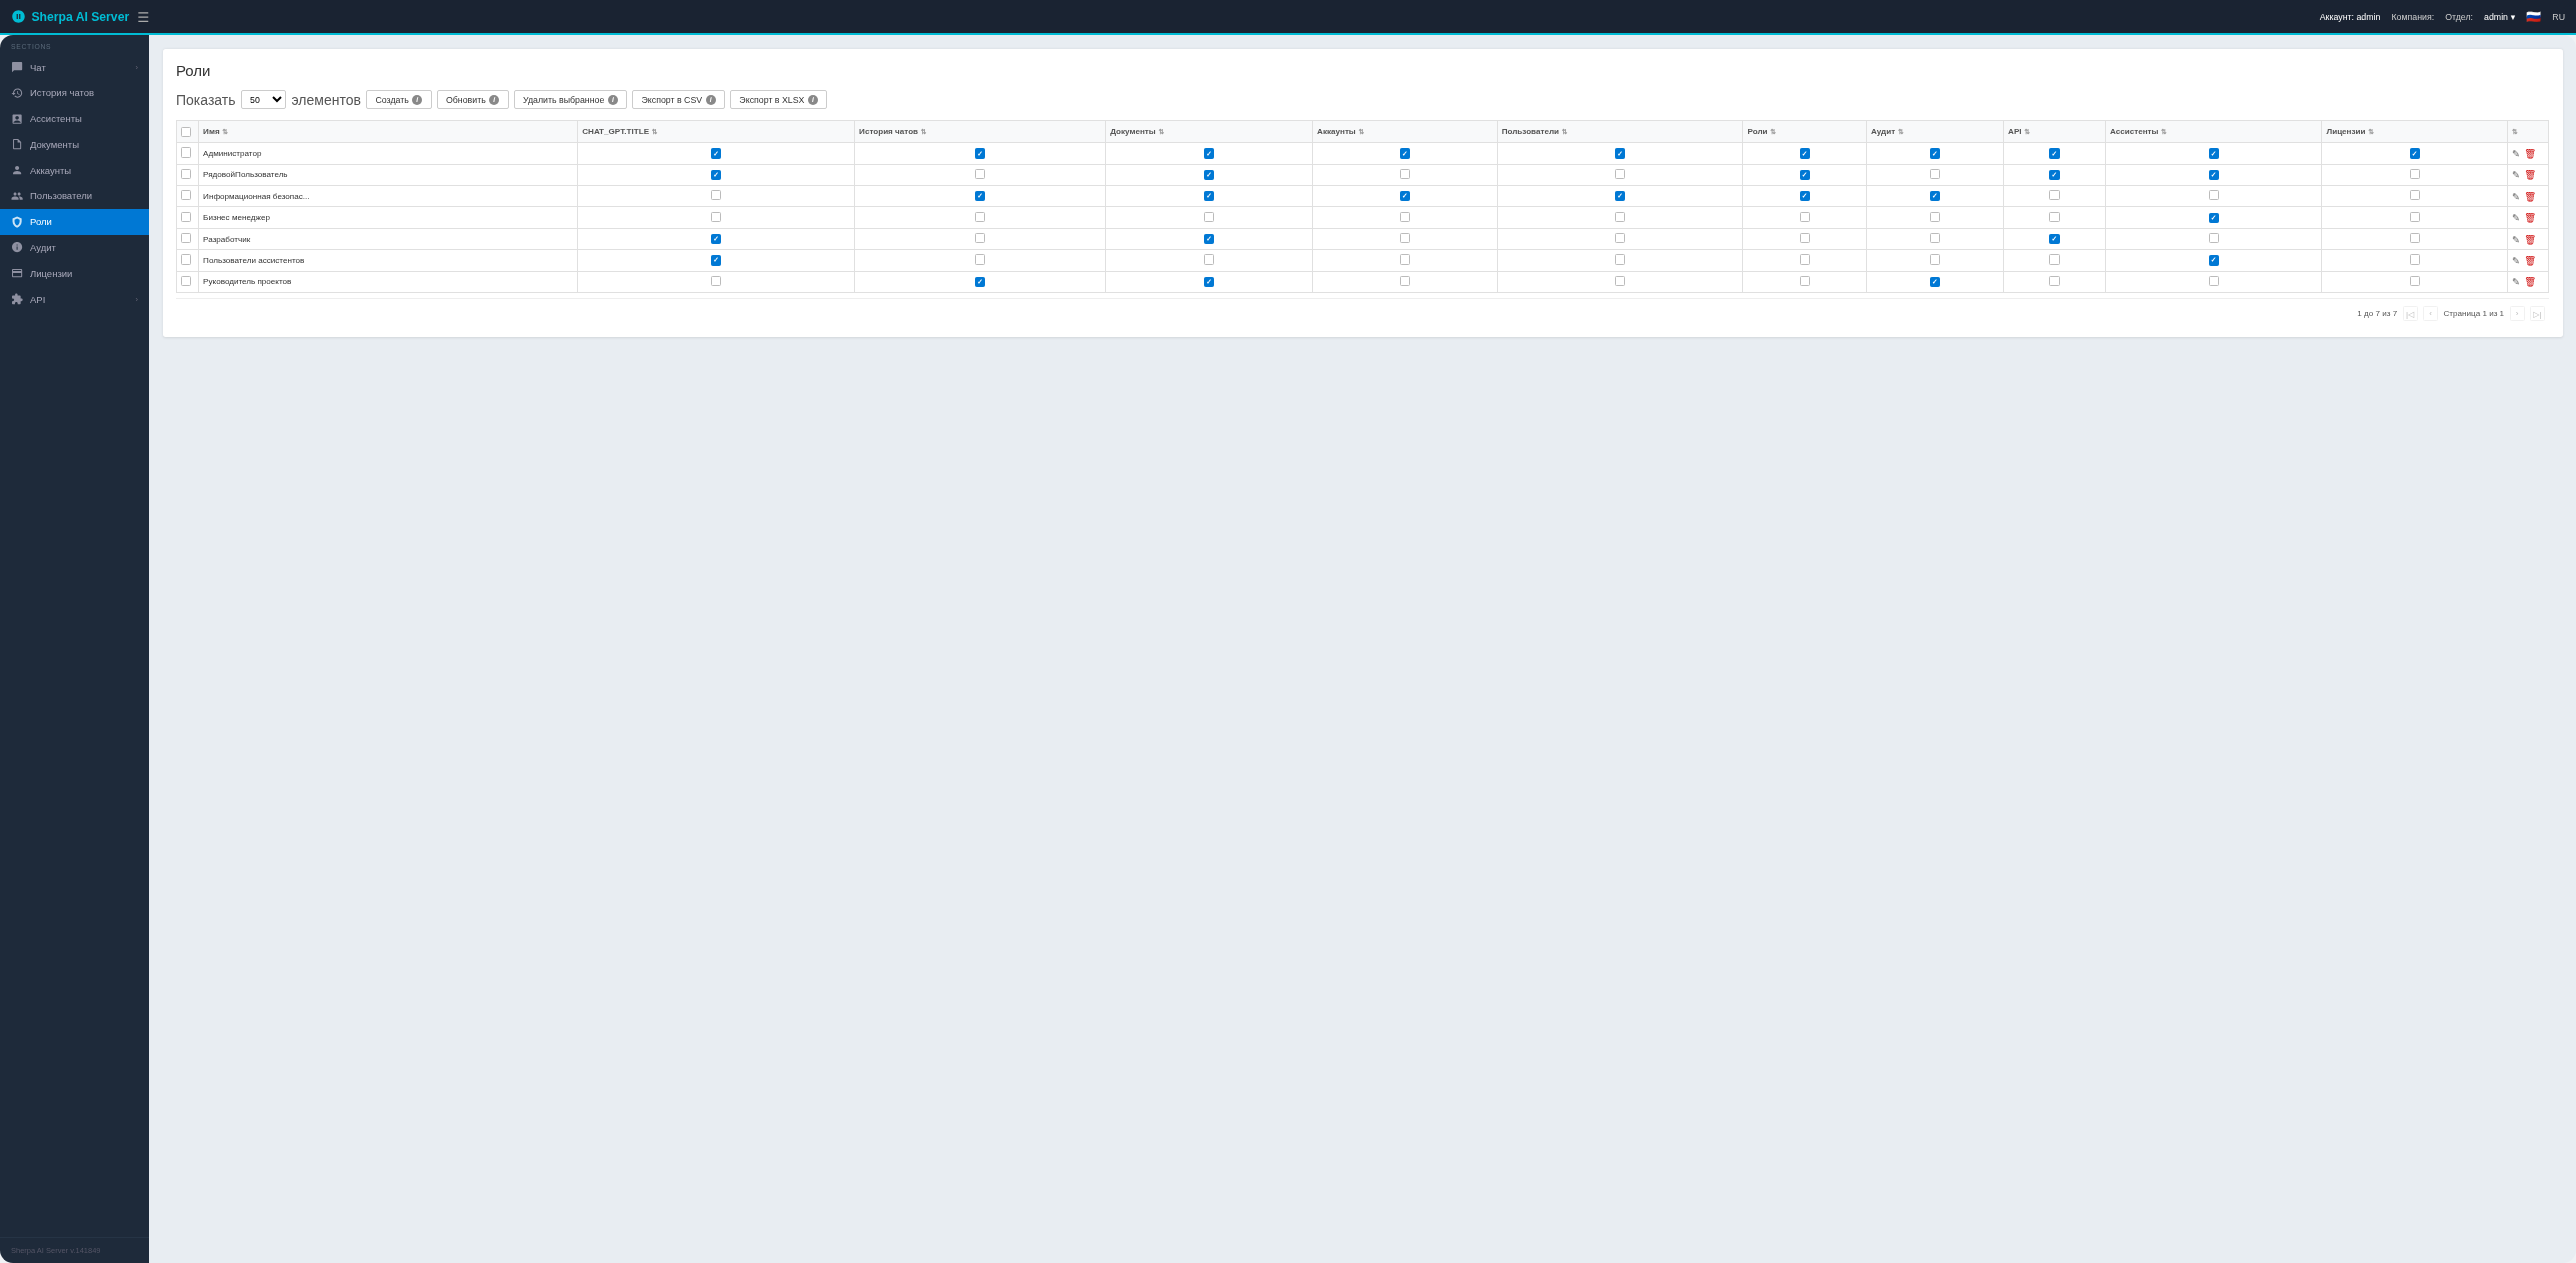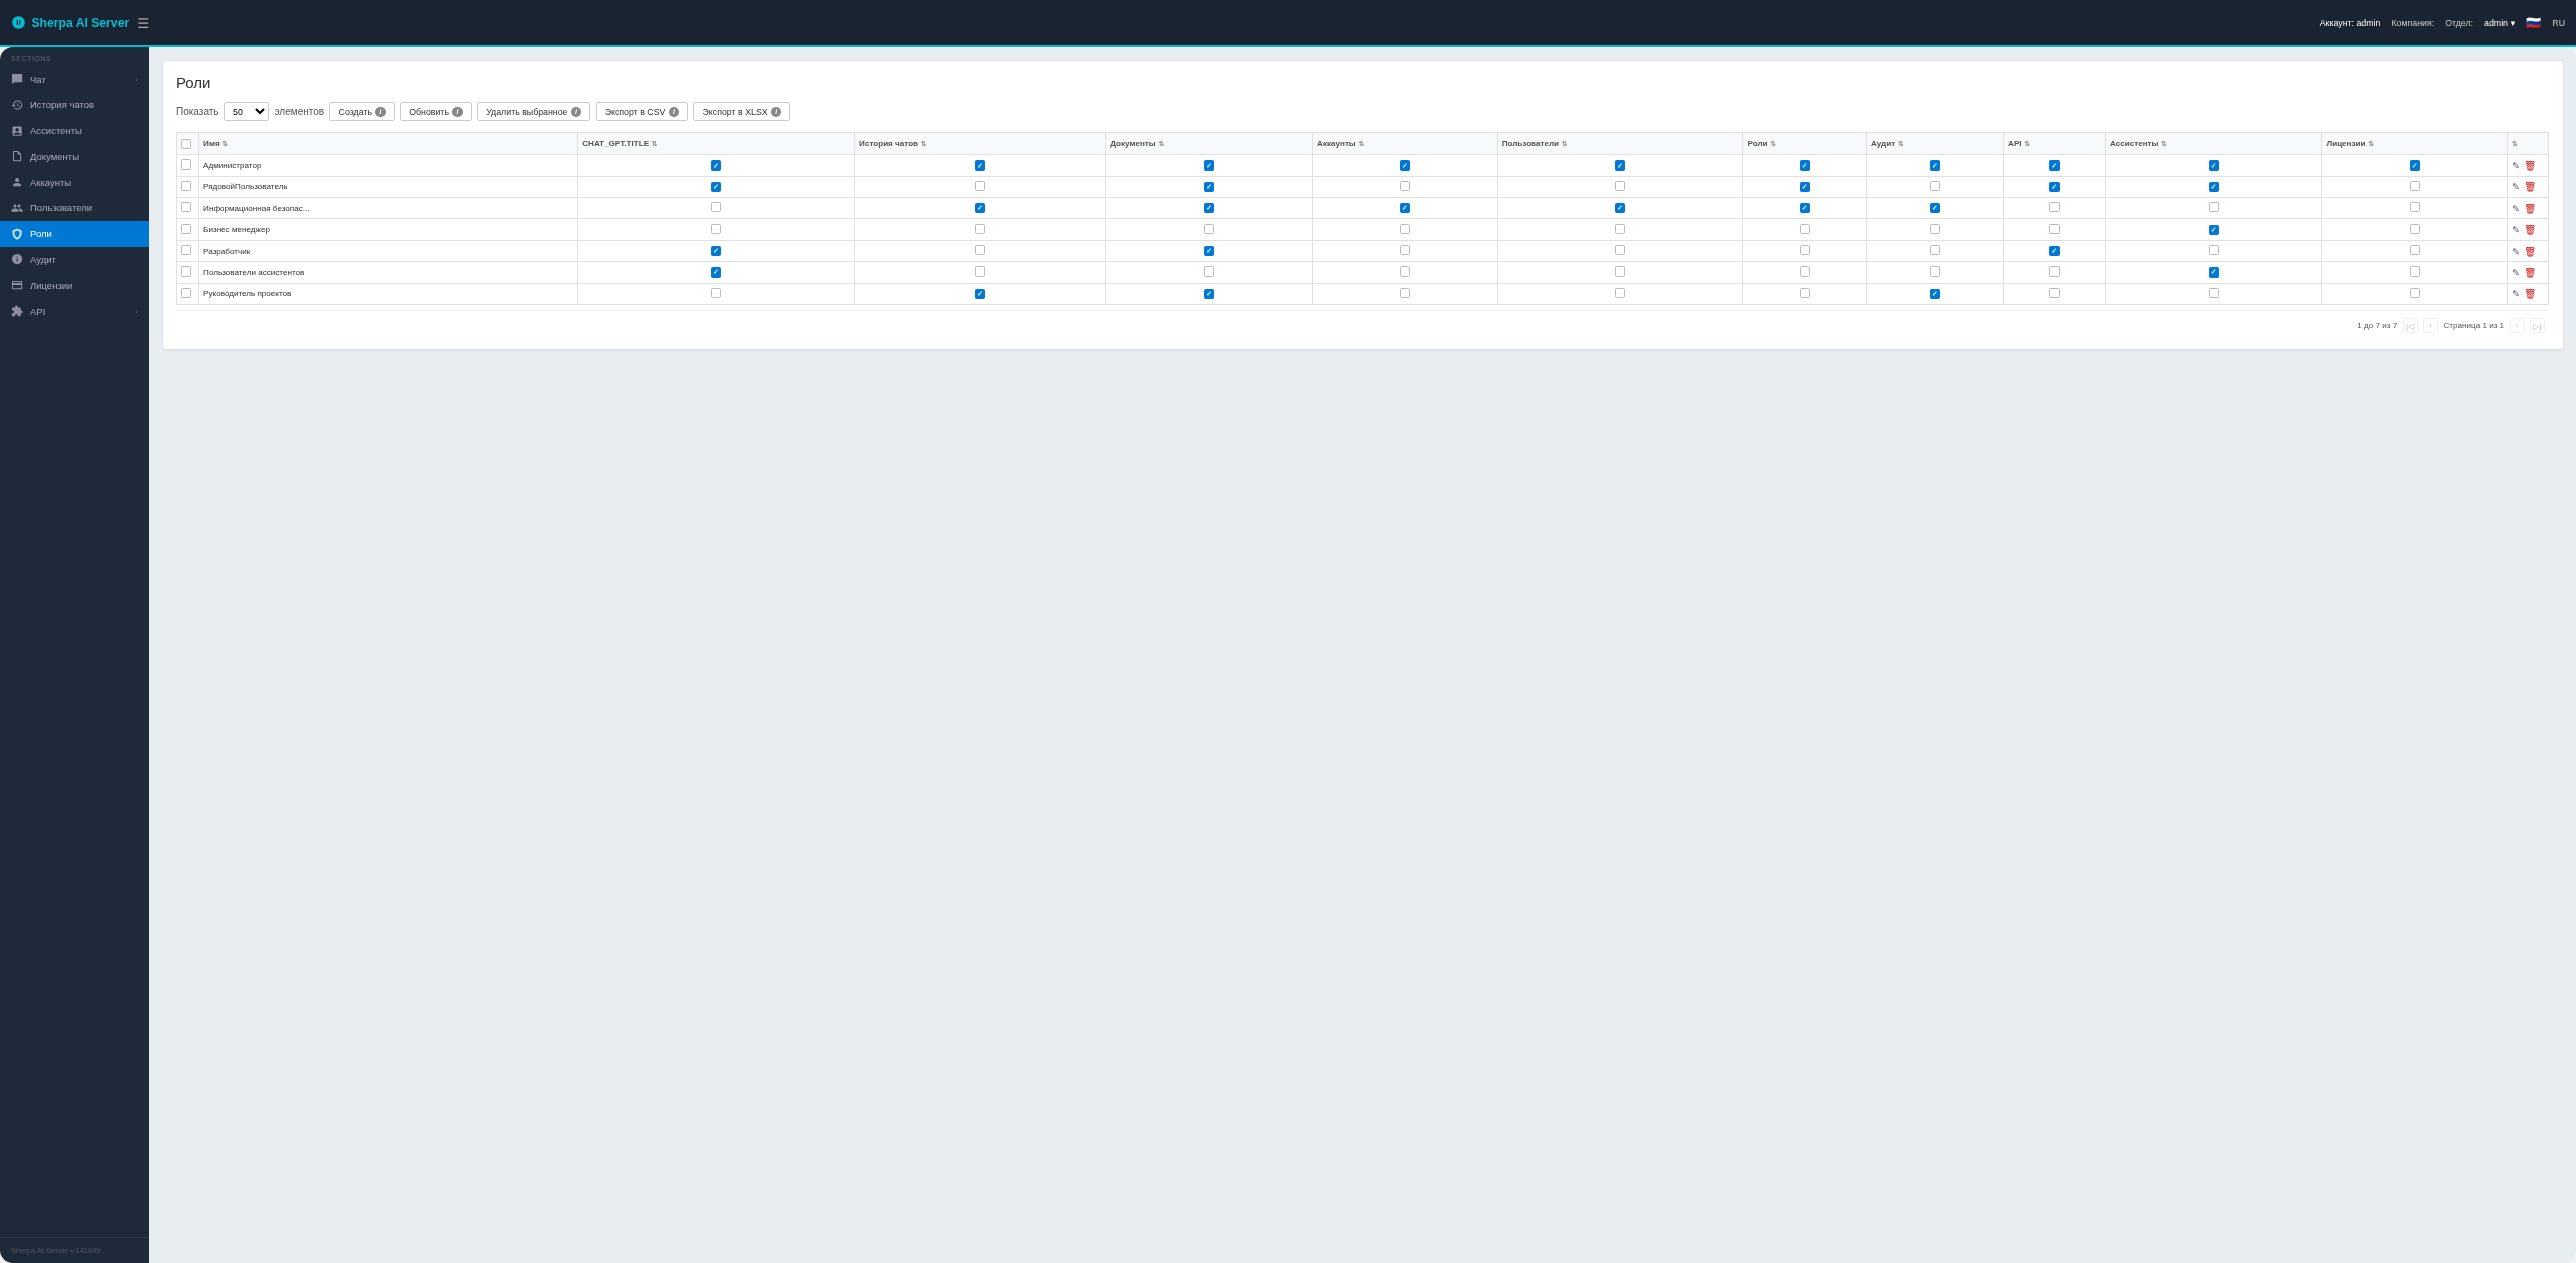--- a/index.html
+++ b/index.html
@@ -9,7 +9,7 @@
     .header {
       background: #1a2332;
       color: white;
-      height: 47px;
+      height: 35px;
       display: flex;
       align-items: center;
       padding: 0 11px;

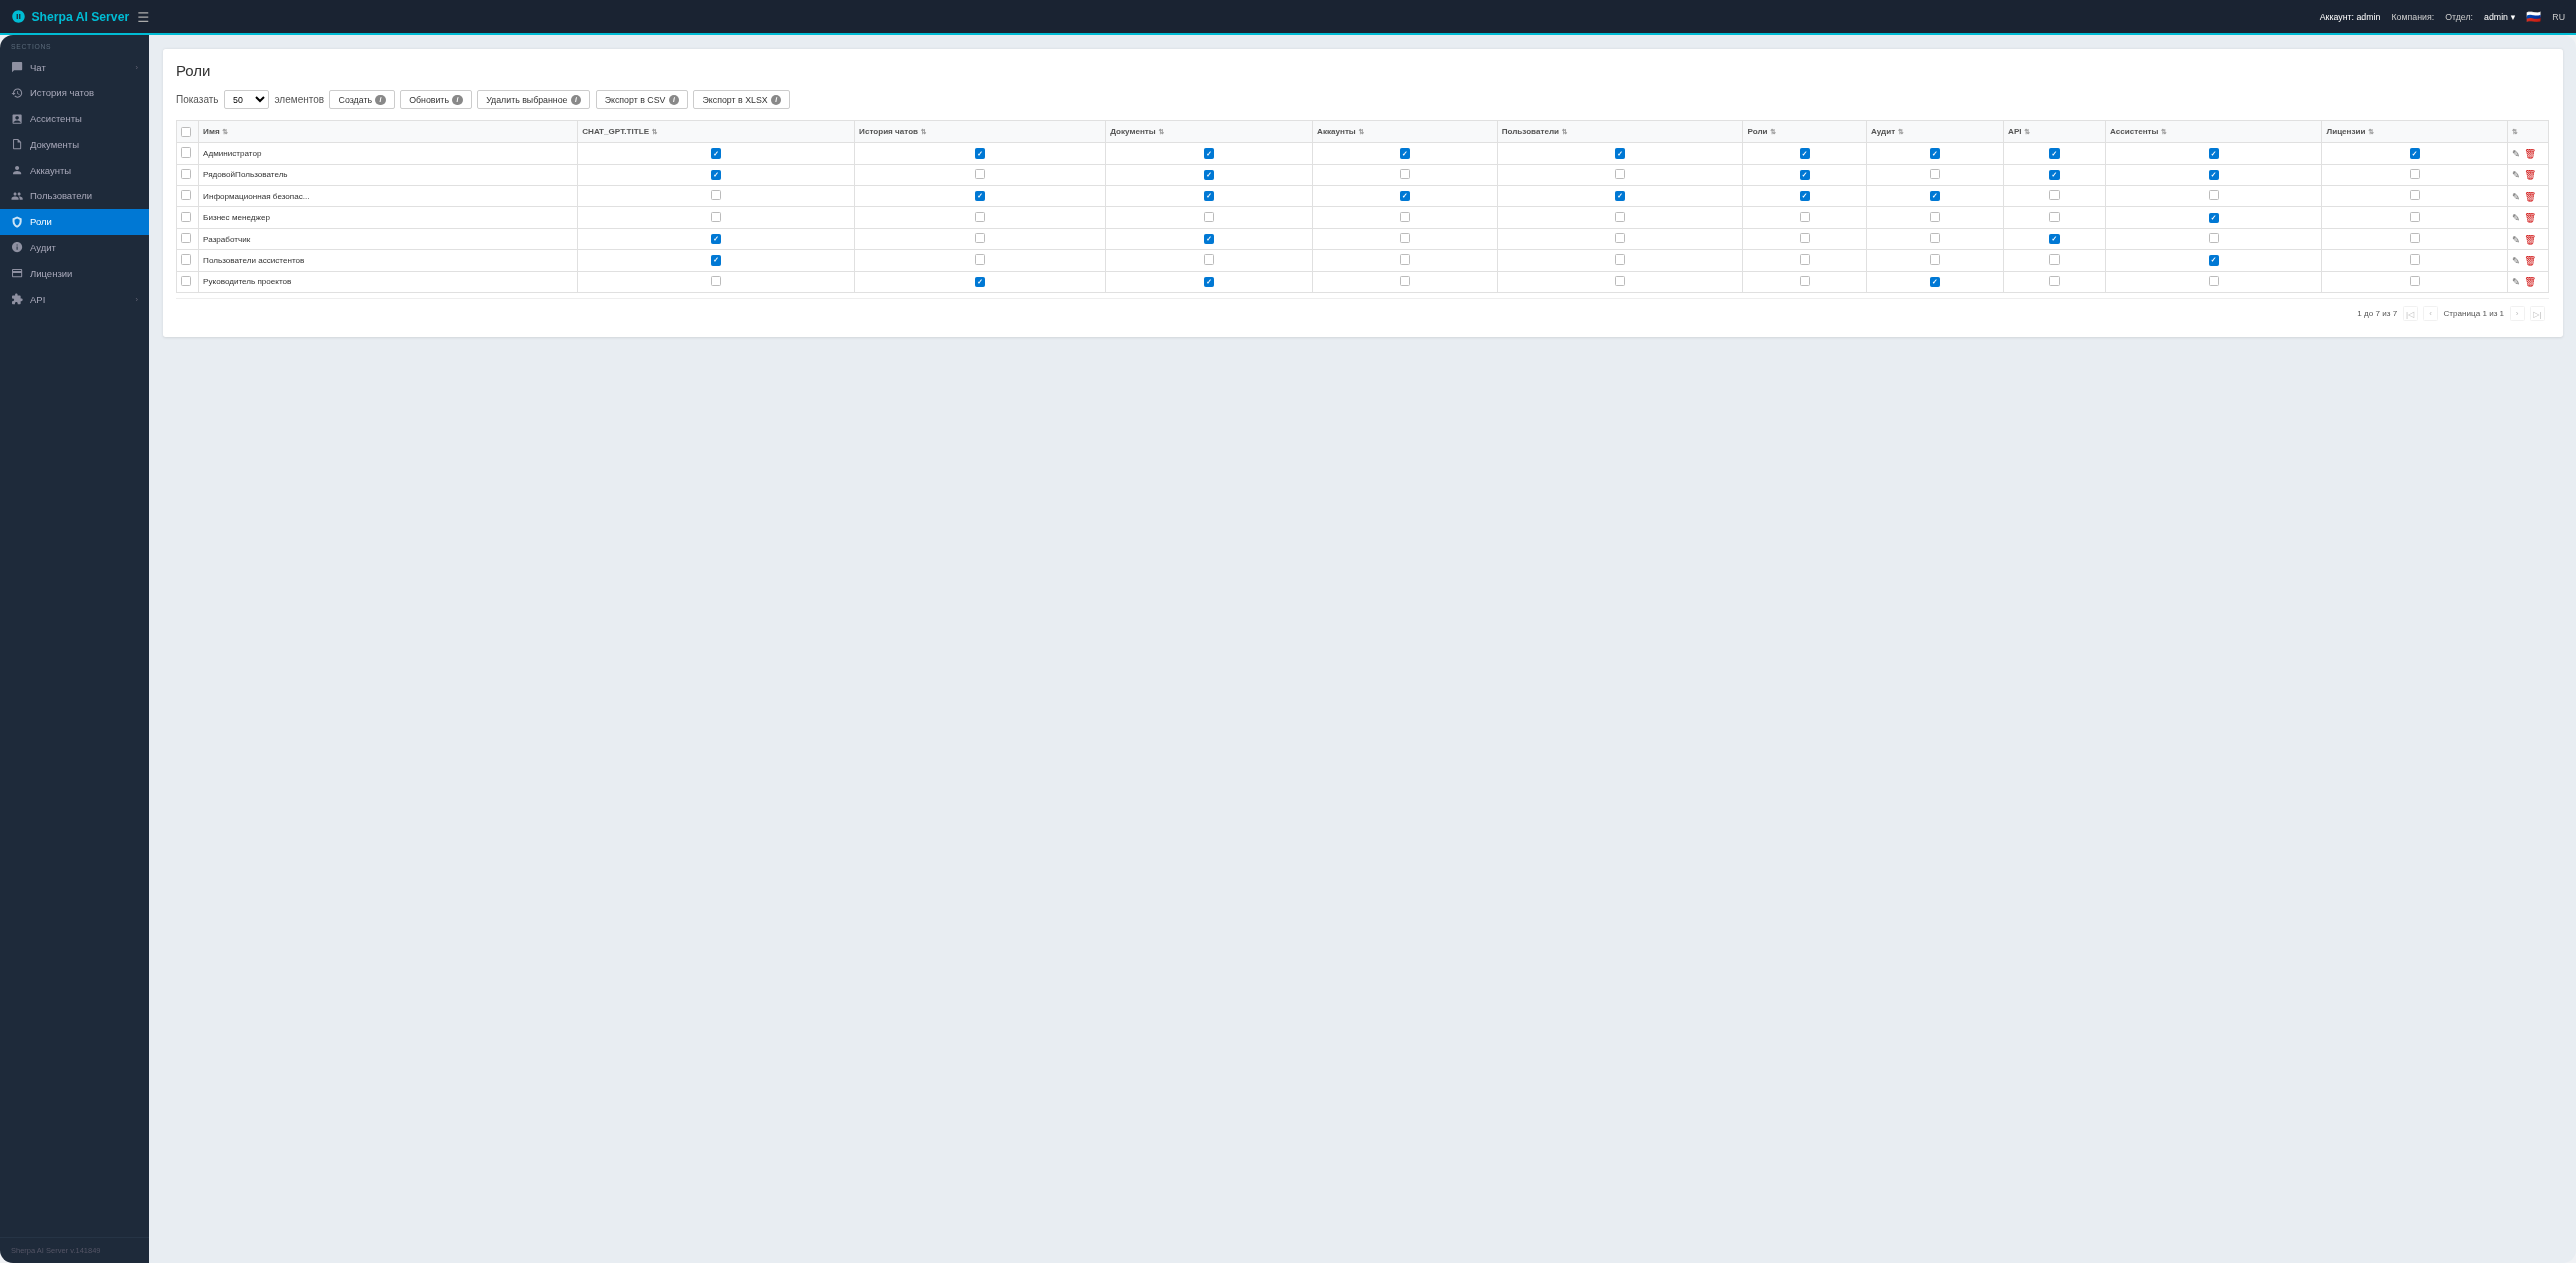--- a/index.html
+++ b/index.html
@@ -90,7 +90,7 @@
       margin-bottom: 11px;
       flex-wrap: wrap;
     }
-    .toolbar-label { color: #555; font-size: 10px; }
+    .toolbar-label { color: #555; font-size: 14px; }
     .toolbar-select {
       border: 0.7px solid #ccc;
       border-radius: 2px;

